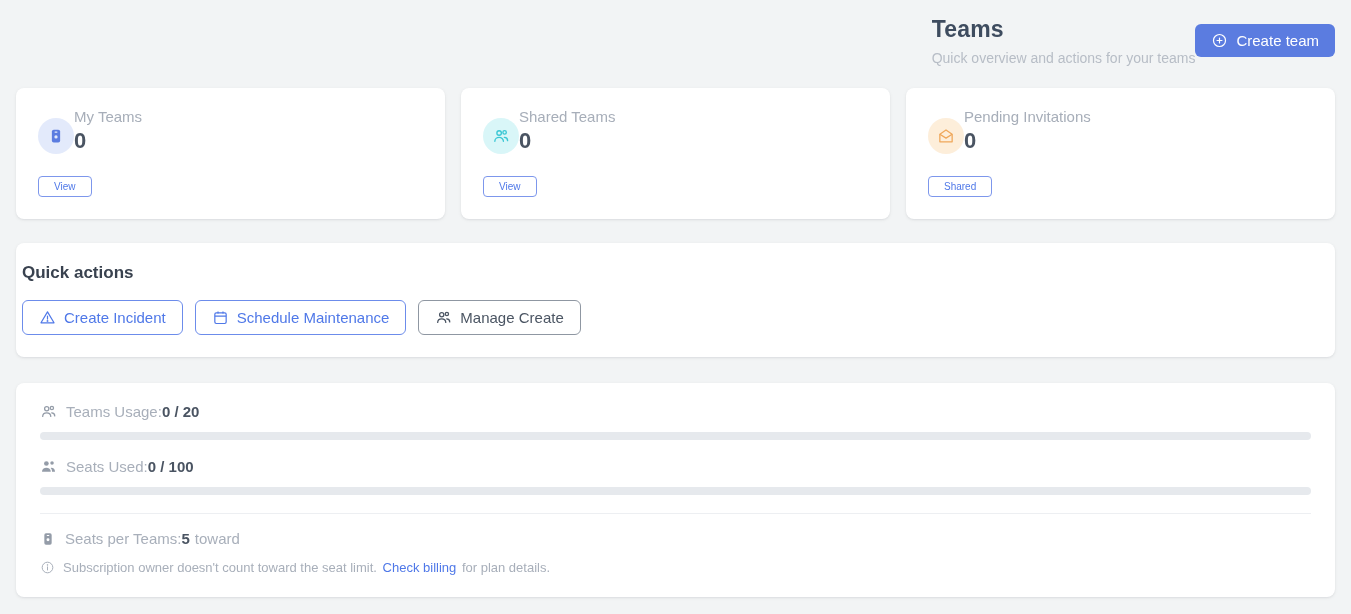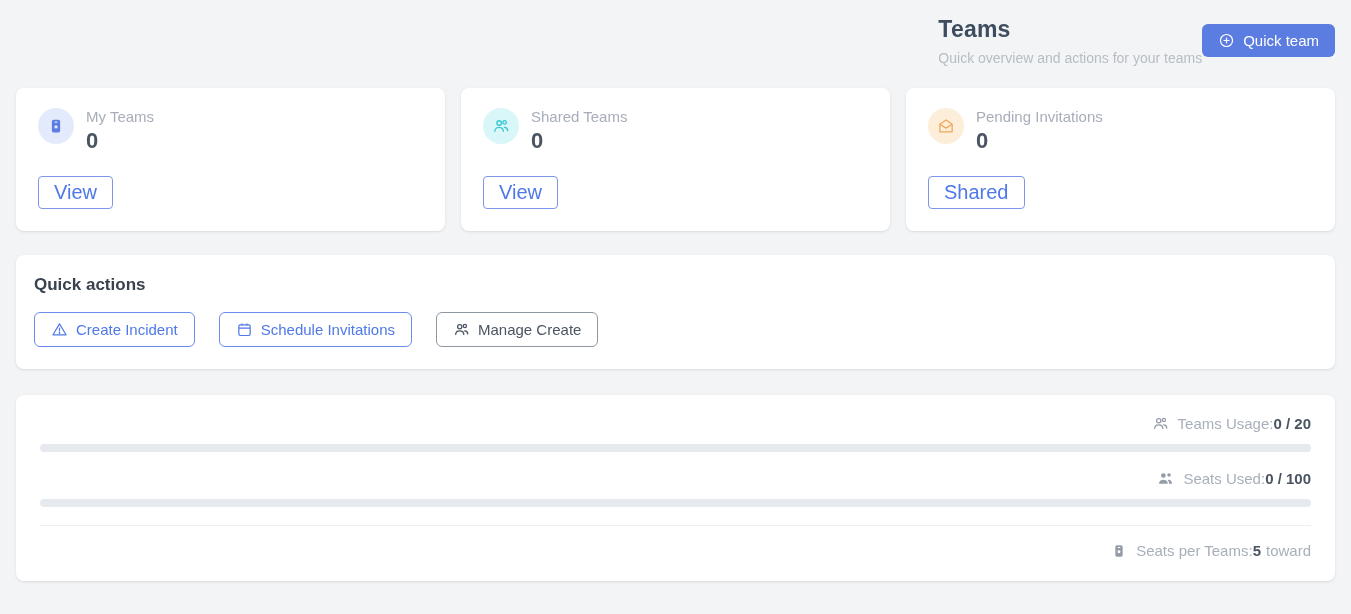--- a/index.html
+++ b/index.html
@@ -90,7 +90,7 @@
             <path d="M12 8.5v7M8.5 12h7"></path>
           </svg>
       </span>
-      <span>Quick team</span>
+      <span>Create team</span>
     </button>
   </div>
 

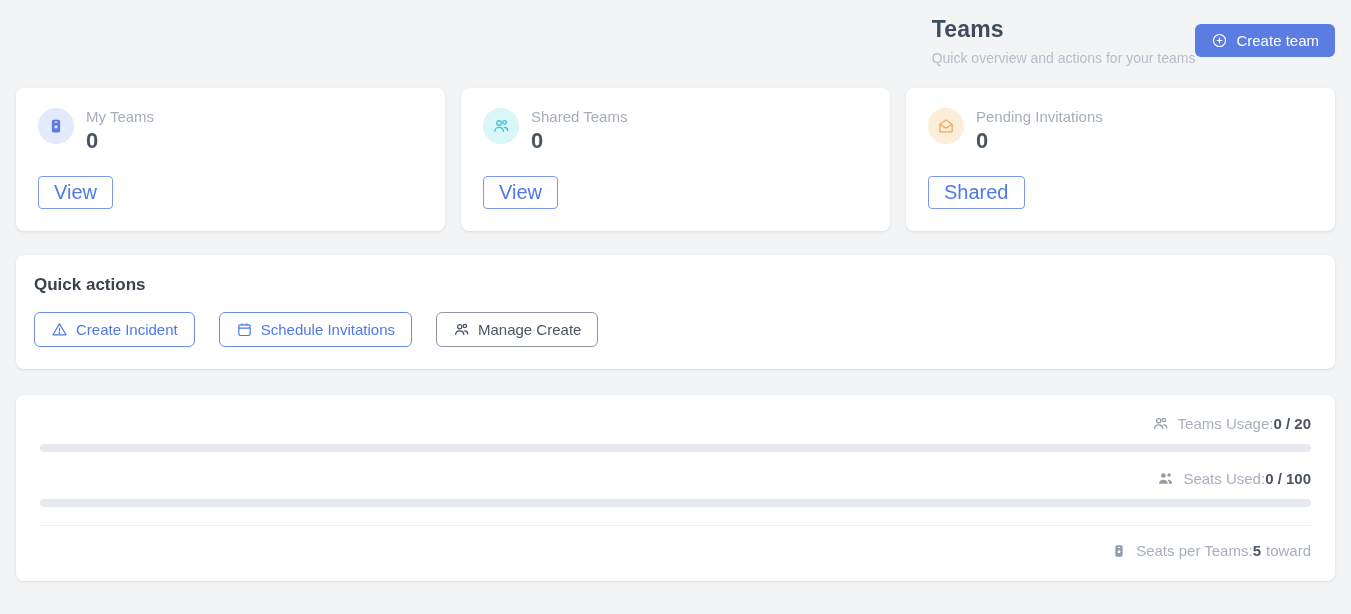--- a/index.html
+++ b/index.html
@@ -30,7 +30,7 @@
     box-shadow: 0 1px 2px rgba(16,24,40,.06), 0 1px 4px rgba(16,24,40,.05);
   }
   .stat-card { padding: 20px 22px 22px; }
-  .stat-head { display: flex; align-items: flex-start; gap: 12px; }
+  .stat-head { display: flex; align-items: flex-end; }
   .stat-icon {
     width: 36px; height: 36px; border-radius: 50%;
     display: flex; align-items: center; justify-content: center; flex: 0 0 auto;

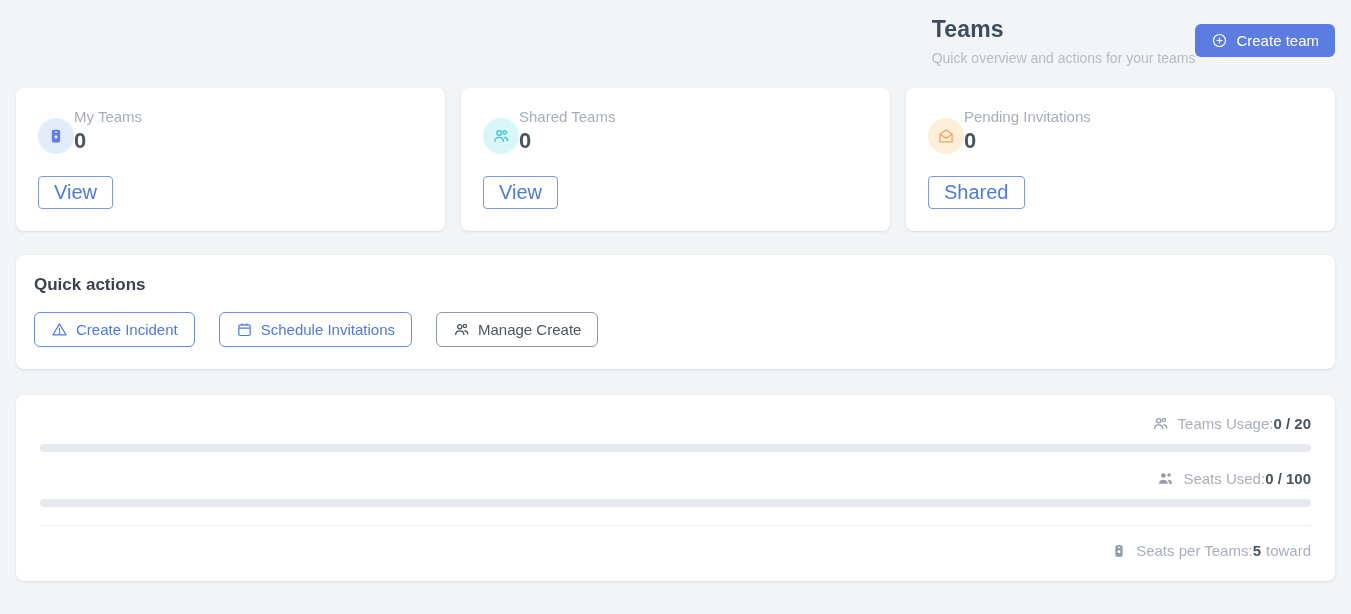--- a/index.html
+++ b/index.html
@@ -43,7 +43,7 @@
   .stat-action {
     margin-top: 22px; display: inline-block;
     background: #fff; color: #4f78e8; border: 1px solid #7d97ec; border-radius: 4px;
-    font-family: inherit; font-size: 20px; padding: 4px 15px; cursor: pointer;
+    font-family: inherit; font-size: 10px; padding: 4px 15px; cursor: pointer;
   }
 
   

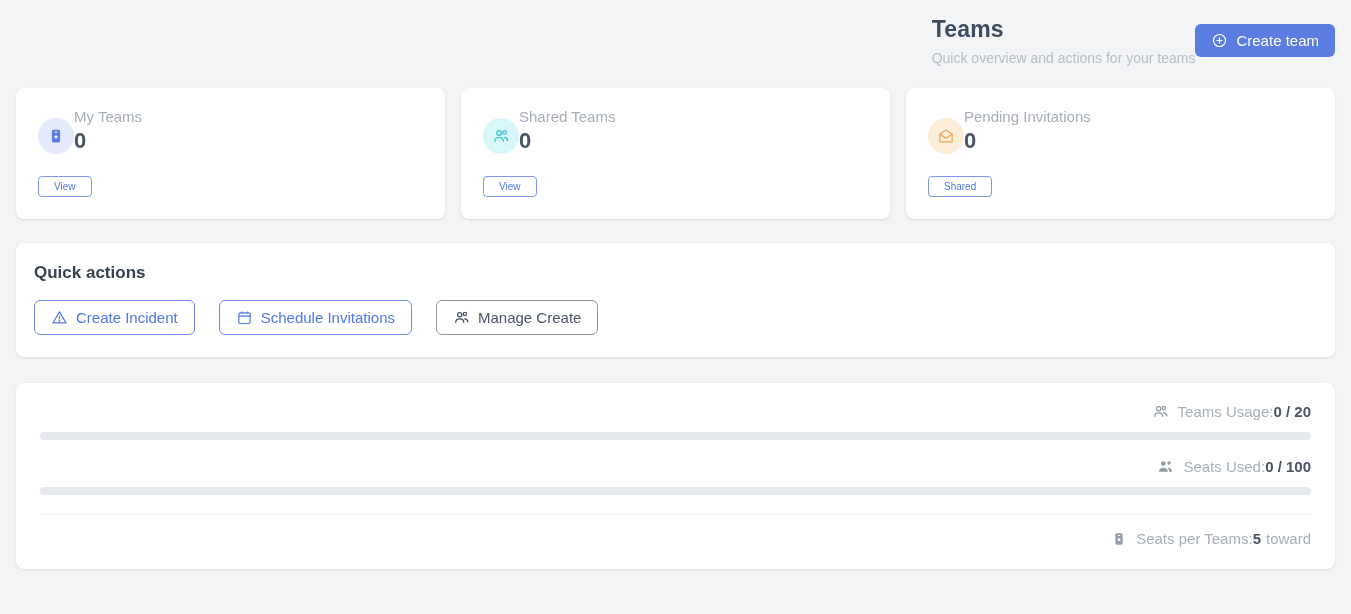--- a/index.html
+++ b/index.html
@@ -47,7 +47,7 @@
   }
 
   
-  .quick-card { margin-top: 24px; padding: 20px 18px 22px; }
+  .quick-card { margin-top: 24px; padding: 20px 6px 22px; }
   .quick-title { font-size: 17px; font-weight: 600; color: #39424f; }
   .quick-buttons { display: flex; gap: 24px; margin-top: 17px; }
   .qa-btn {

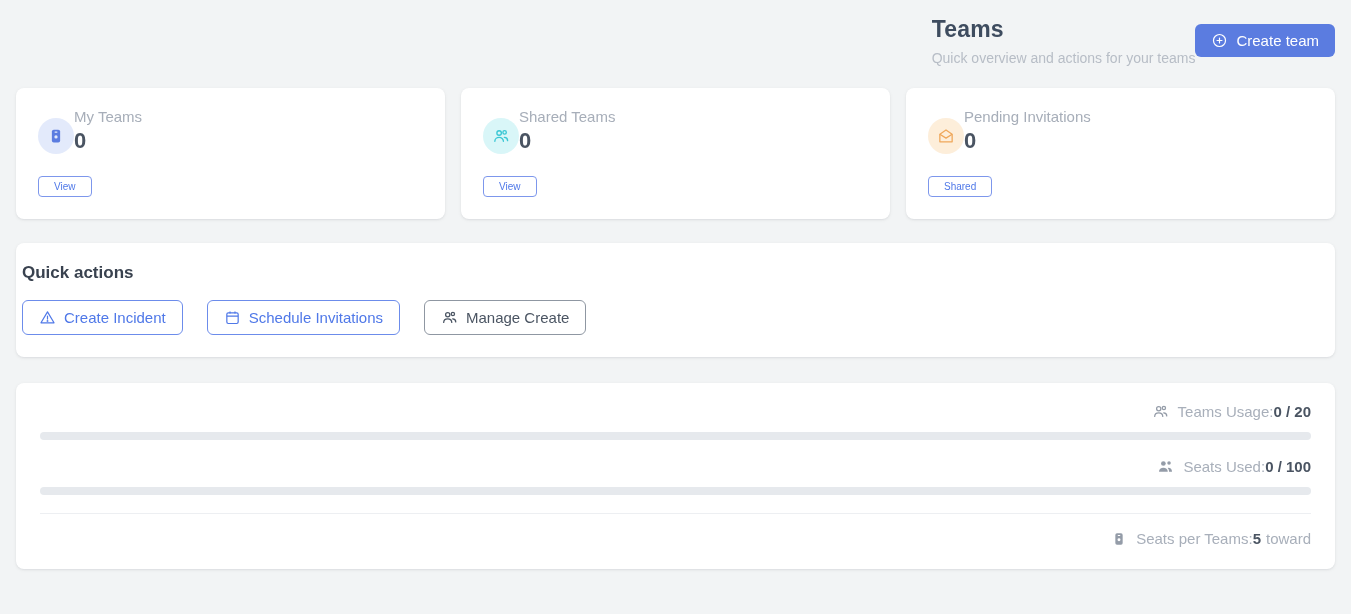--- a/index.html
+++ b/index.html
@@ -49,7 +49,7 @@
   
   .quick-card { margin-top: 24px; padding: 20px 6px 22px; }
   .quick-title { font-size: 17px; font-weight: 600; color: #39424f; }
-  .quick-buttons { display: flex; gap: 24px; margin-top: 17px; }
+  .quick-buttons { display: flex; gap: 12px; margin-top: 17px; }
   .qa-btn {
     display: inline-flex; align-items: center; gap: 8px;
     background: #fff; border-radius: 6px; font-family: inherit; font-size: 15px;

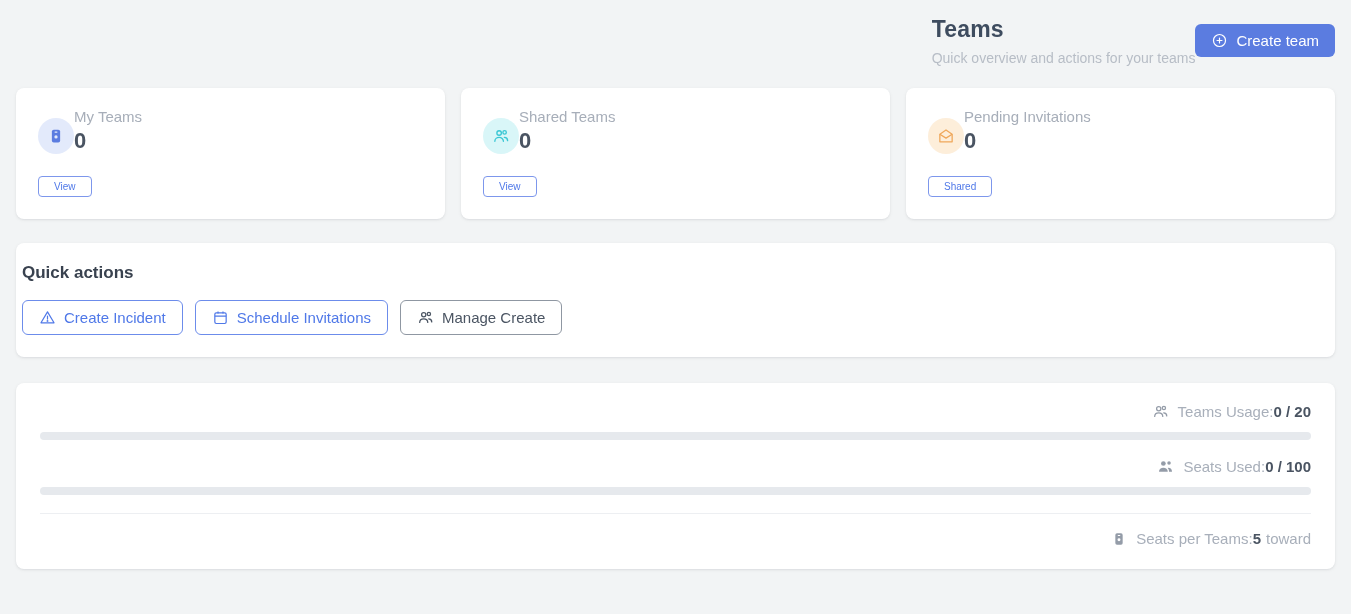--- a/index.html
+++ b/index.html
@@ -169,7 +169,7 @@
               <path d="M4 10h16M8.5 3.5v3M15.5 3.5v3"></path>
             </svg>
         </span>
-        <span>Schedule Invitations</span>
+        <span>Schedule Maintenance</span>
       </button>
       <button class="qa-btn qa-btn--neutral">
         <span>

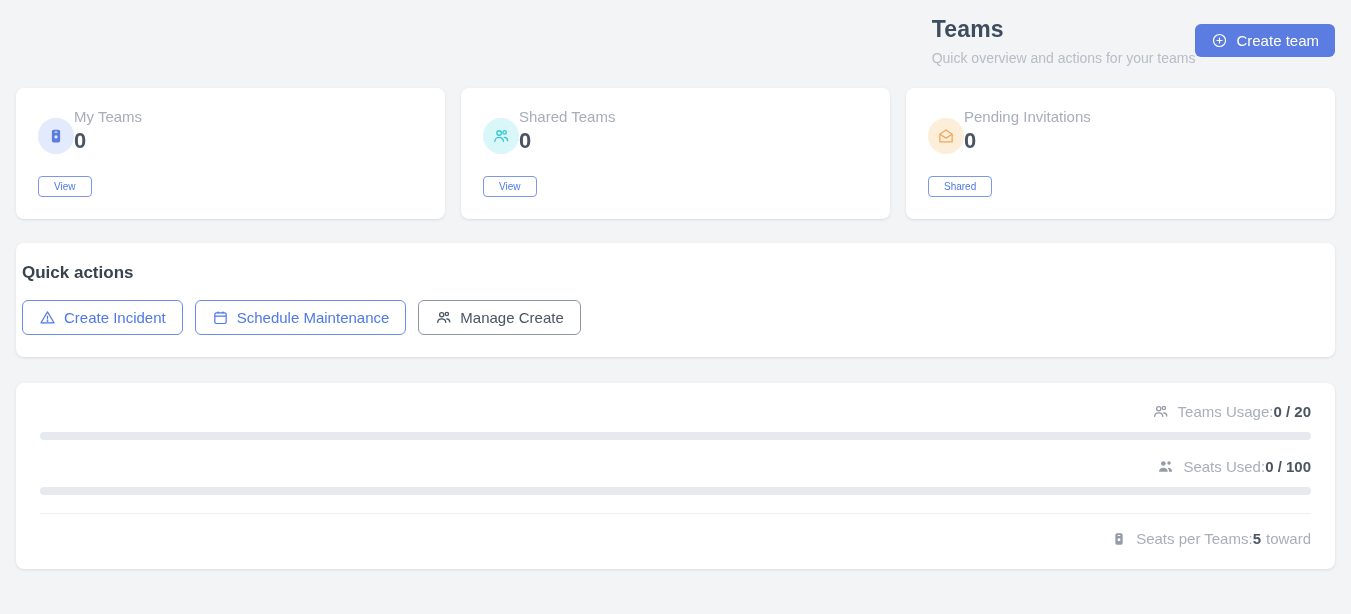--- a/index.html
+++ b/index.html
@@ -61,7 +61,7 @@
 
   
   .usage-card { margin-top: 26px; padding: 20px 24px 22px; }
-  .usage-row { display: flex; justify-content: flex-end; align-items: center; }
+  .usage-row { display: flex; justify-content: flex-start; align-items: center; }
   .usage-label { display: flex; align-items: center; gap: 9px; font-size: 15px; color: #a8afba; }
   .usage-label svg { color: #949ca8; display: block; }
   .usage-value { font-size: 15px; font-weight: 700; color: #4a5462; }

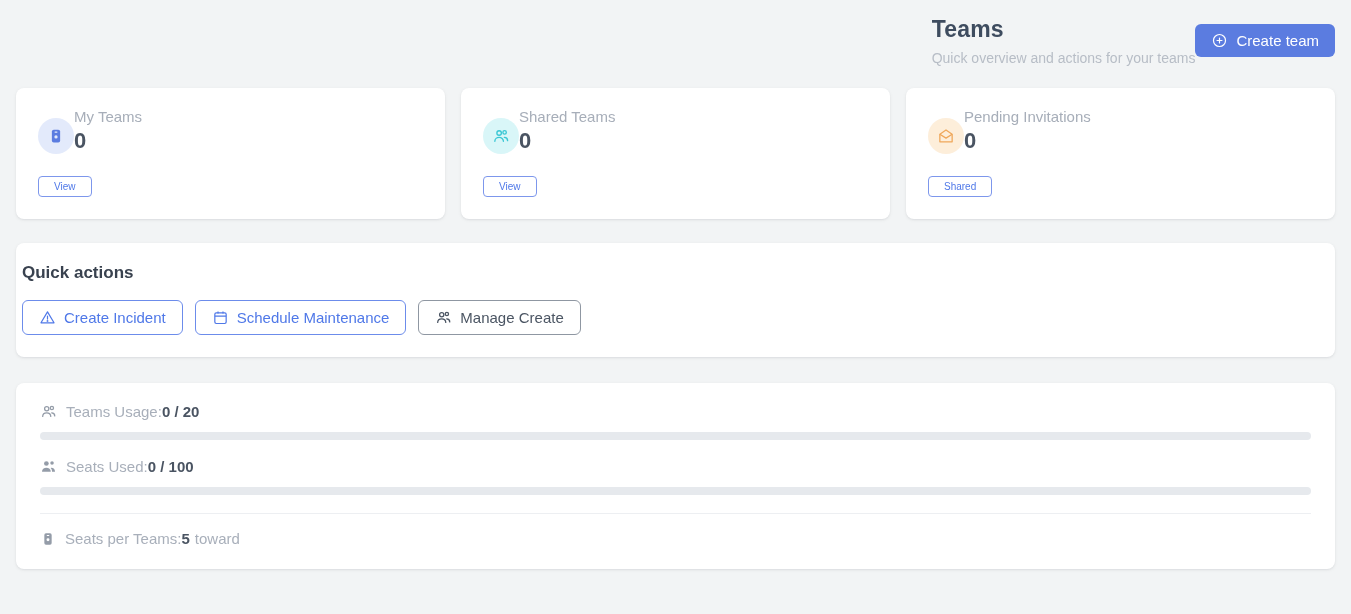--- a/index.html
+++ b/index.html
@@ -241,6 +241,20 @@
       </div>
     </div>
 
+    <div class="note">
+      <span>
+        <svg width="15" height="15" viewBox="0 0 24 24" fill="none" stroke="currentColor" stroke-width="1.6">
+            <circle cx="12" cy="12" r="8.5"></circle>
+            <path d="M12 11v5" stroke-linecap="round"></path>
+            <circle cx="12" cy="7.9" r=".6" fill="currentColor"></circle>
+          </svg>
+      </span>
+      <span>
+        <span>Subscription owner doesn't count toward the seat limit.</span>
+        <a class="note-link">Check billing</a>
+        <span>for plan details.</span>
+      </span>
+    </div>
 
   </div>
 </div>

